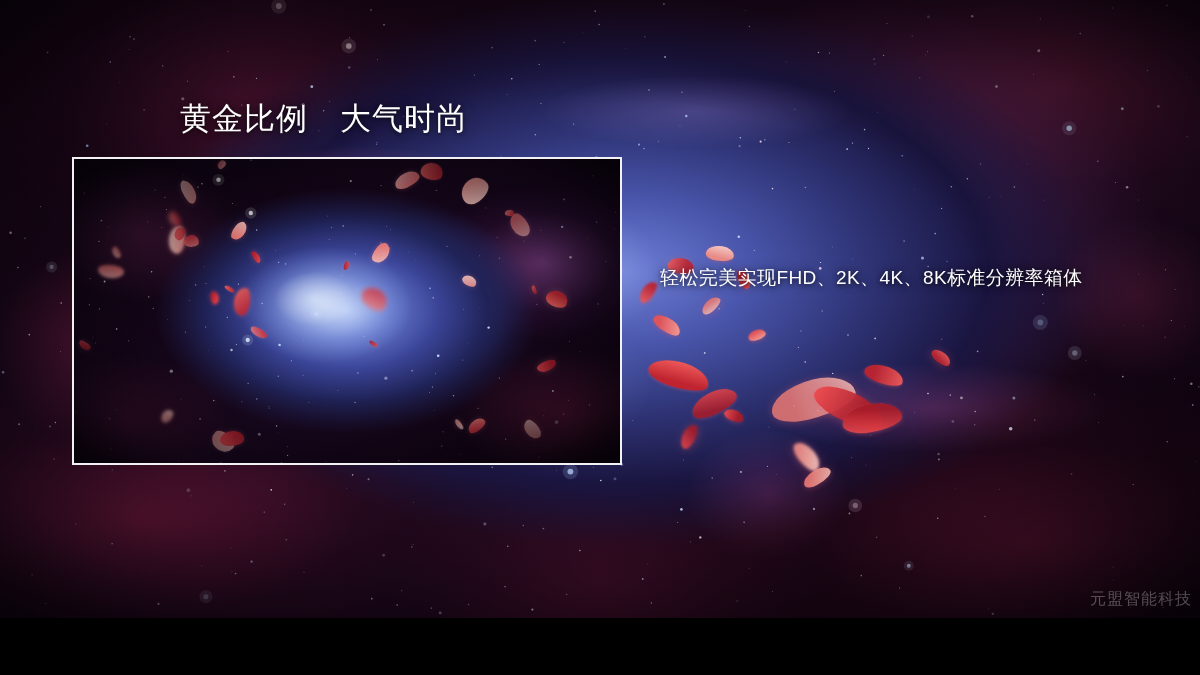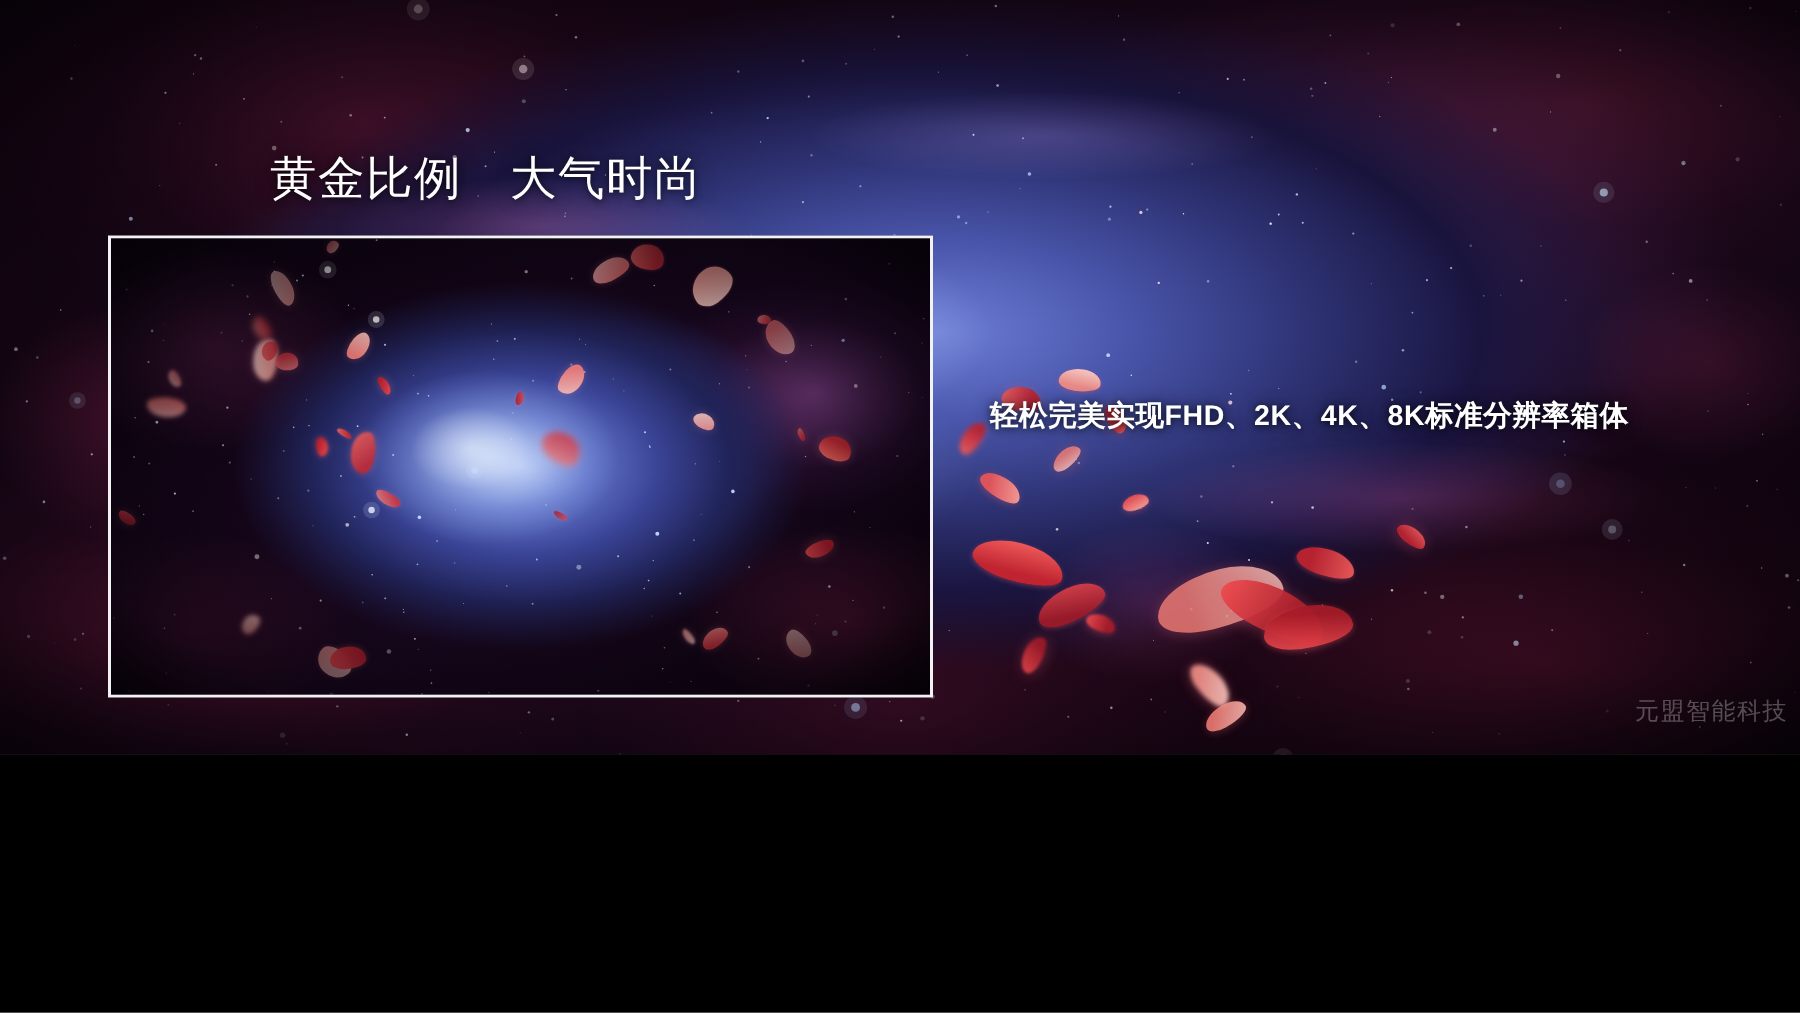--- a/index.html
+++ b/index.html
@@ -10,7 +10,7 @@
   #slide {
     position: relative;
     width: 1200px;
-    height: 503px;
+    height: 618px;
     overflow: hidden;
     font-family: "Liberation Sans", "DejaVu Sans", sans-serif;
     background: #404040;

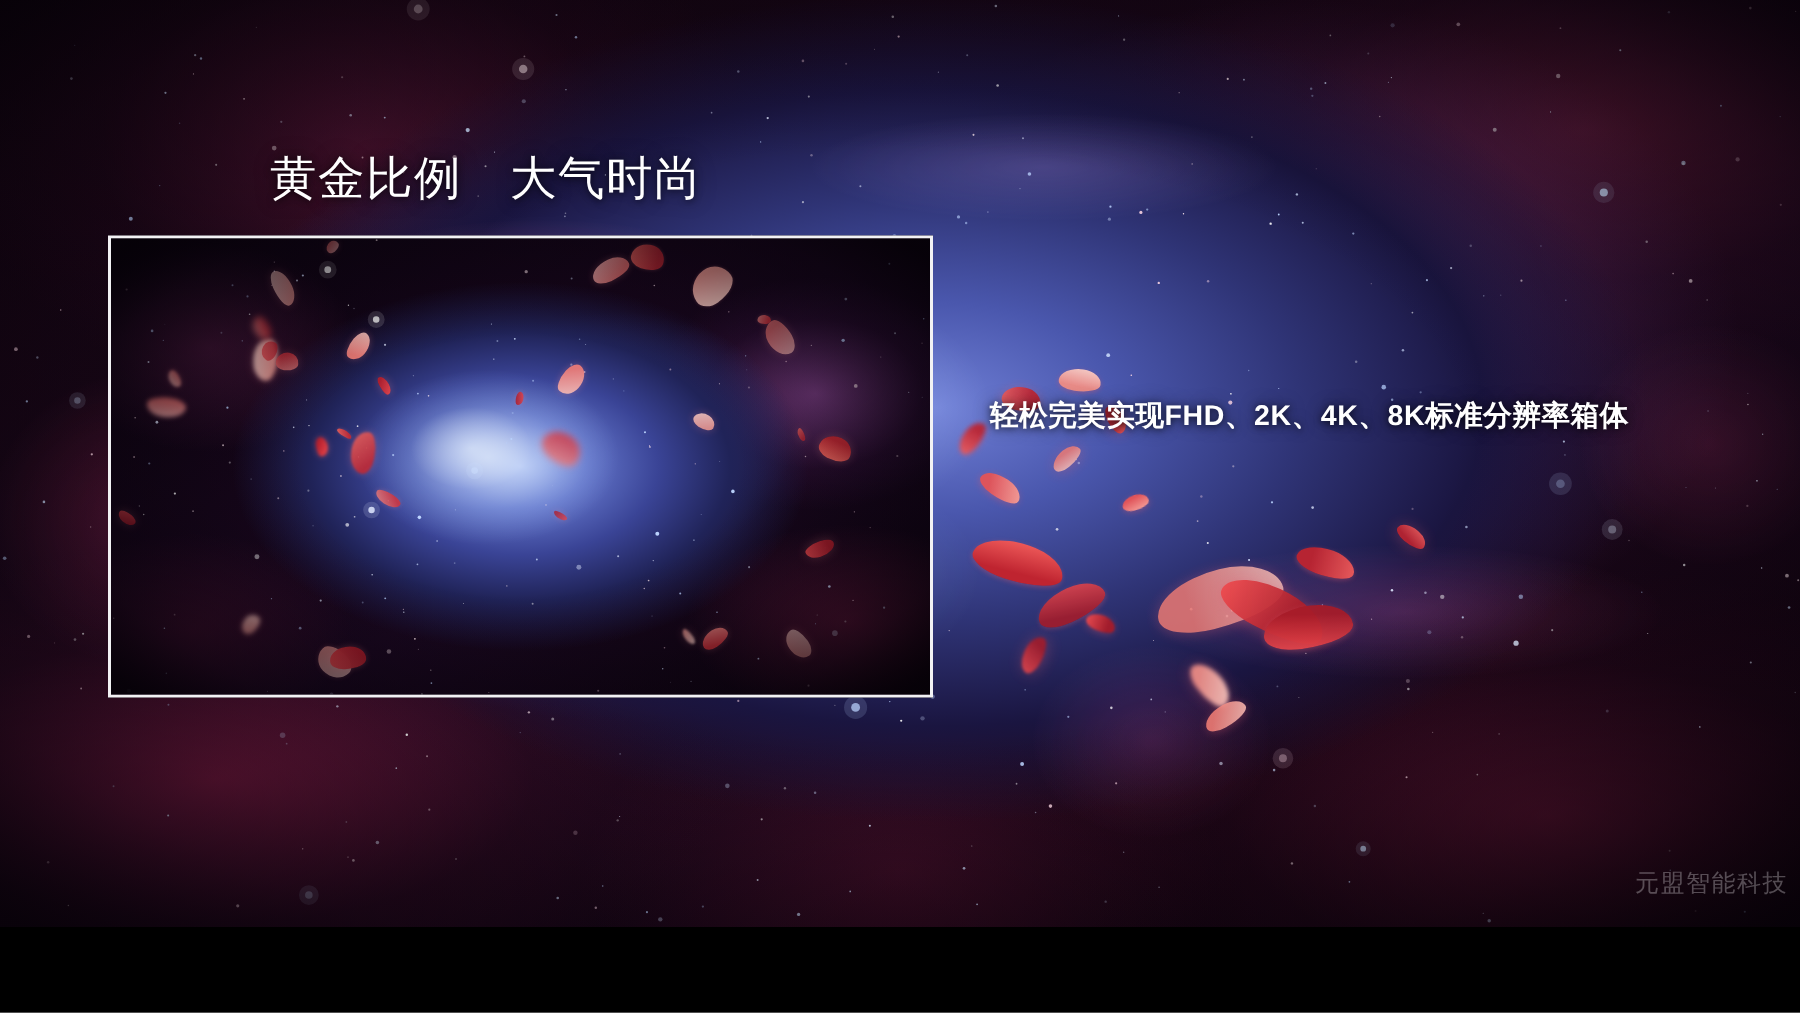--- a/index.html
+++ b/index.html
@@ -131,7 +131,6 @@
     letter-spacing: 0.4px;
     white-space: nowrap;
     text-shadow: 0 1px 5px rgba(0,0,0,0.70), 0 0 12px rgba(0,0,0,0.45);
-    font-weight: bold;
   }
   #watermark {
     position: absolute;

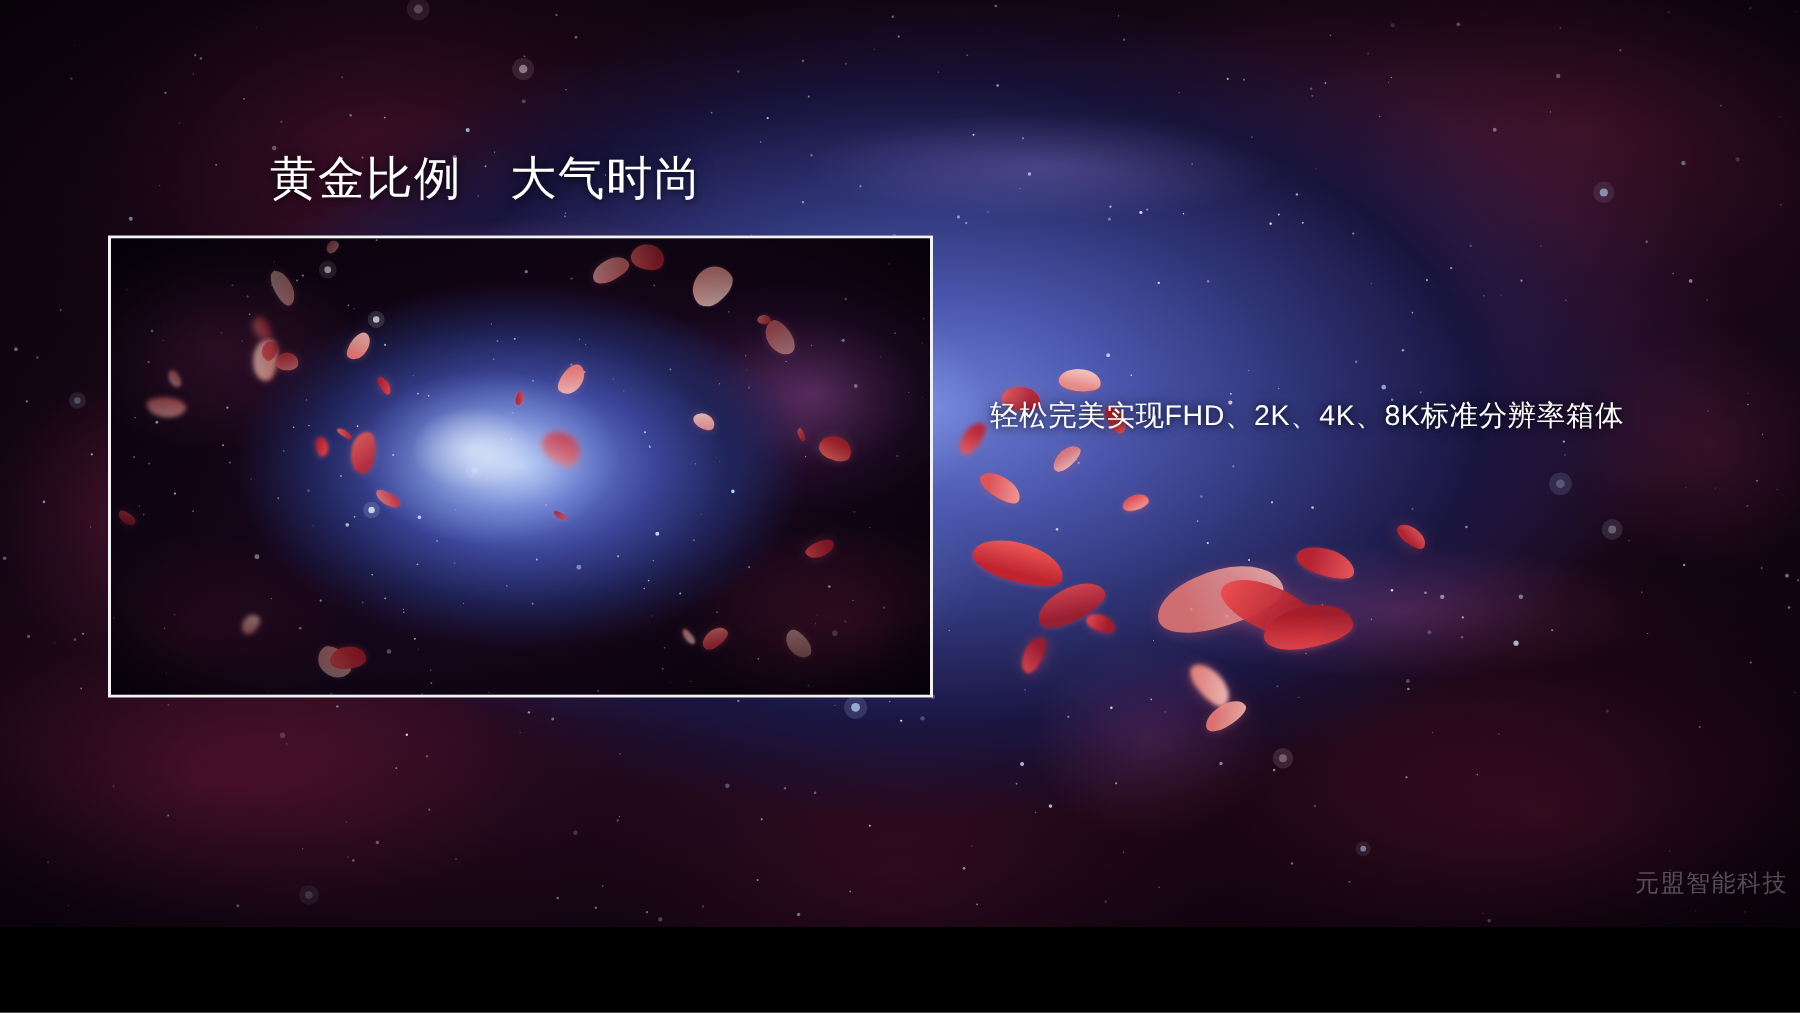--- a/index.html
+++ b/index.html
@@ -135,7 +135,7 @@
   #watermark {
     position: absolute;
     right: 8px;
-    bottom: 18px;
+    bottom: 8px;
     font-size: 16px;
     letter-spacing: 1px;
     color: rgba(200,195,200,0.38);

